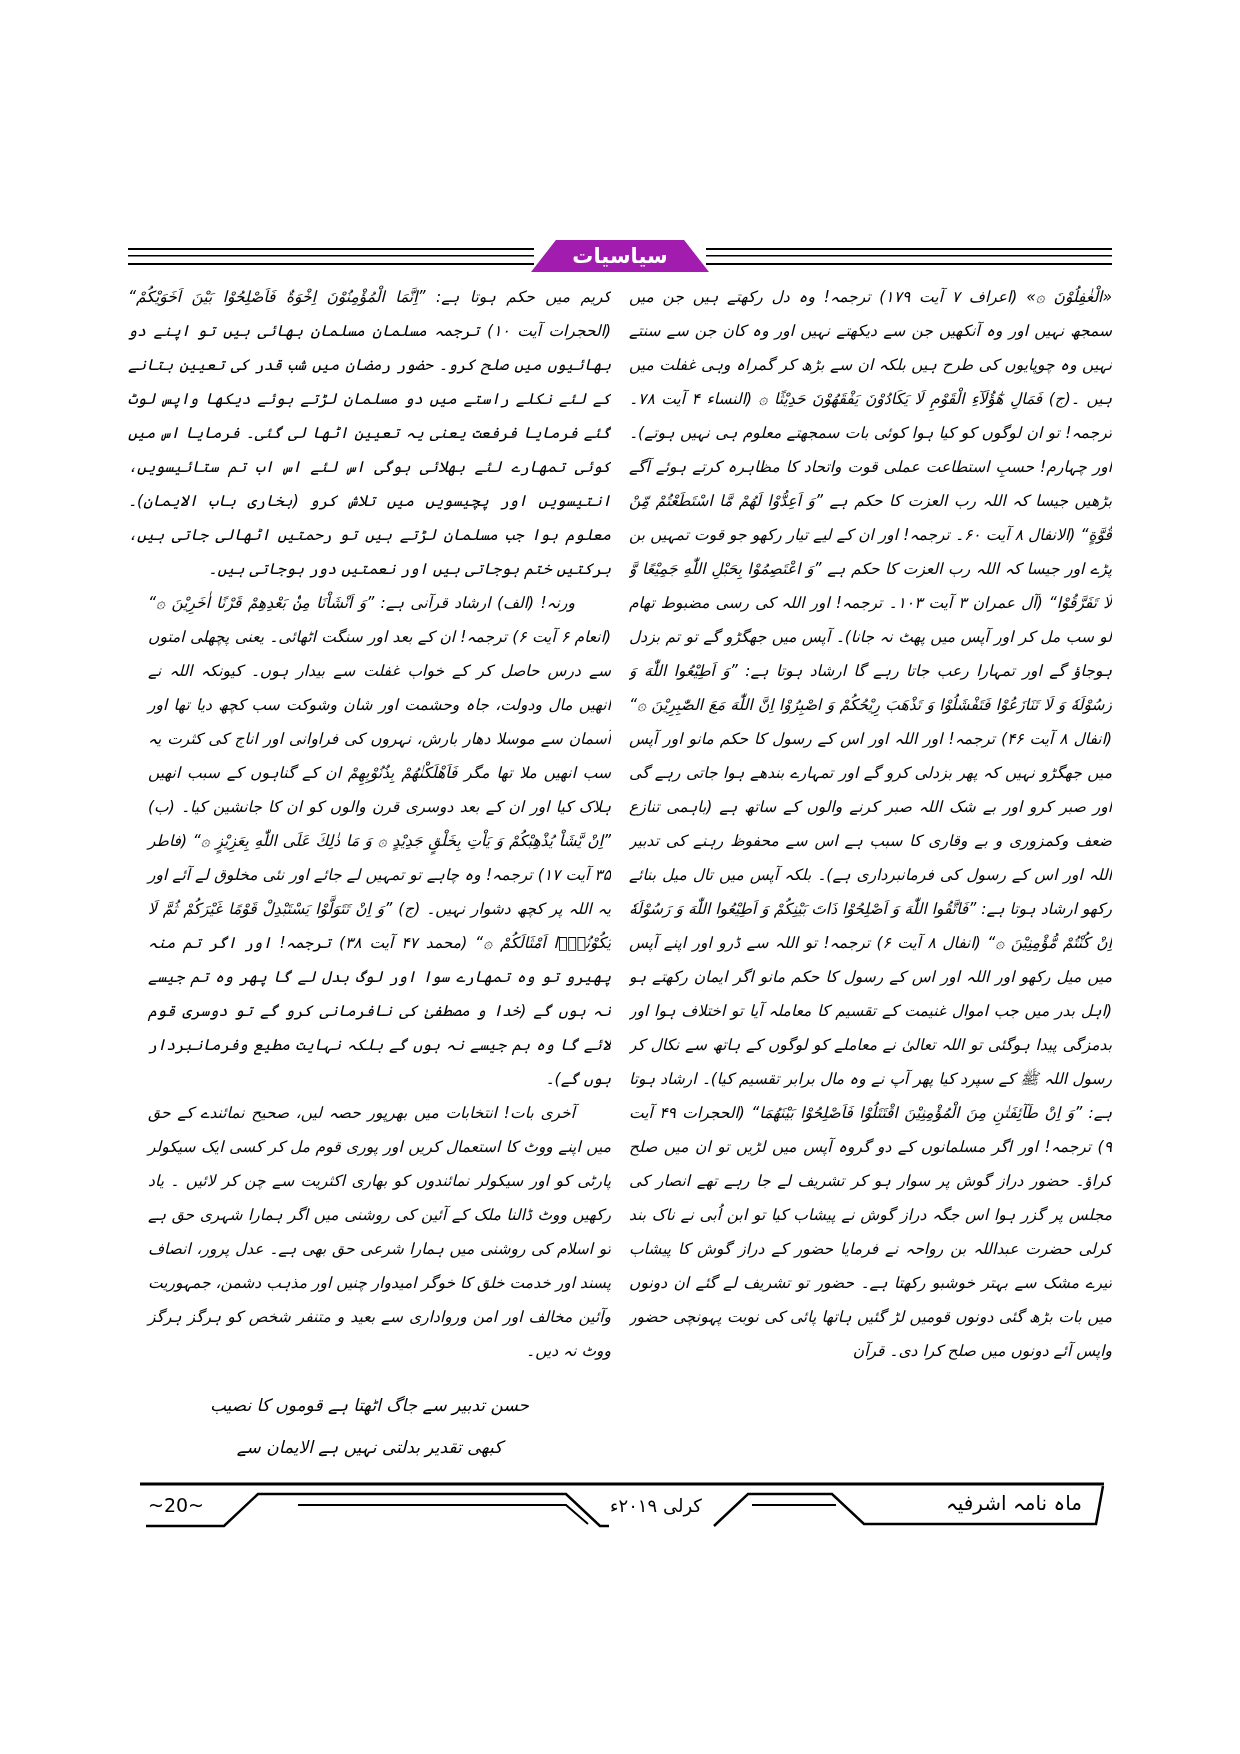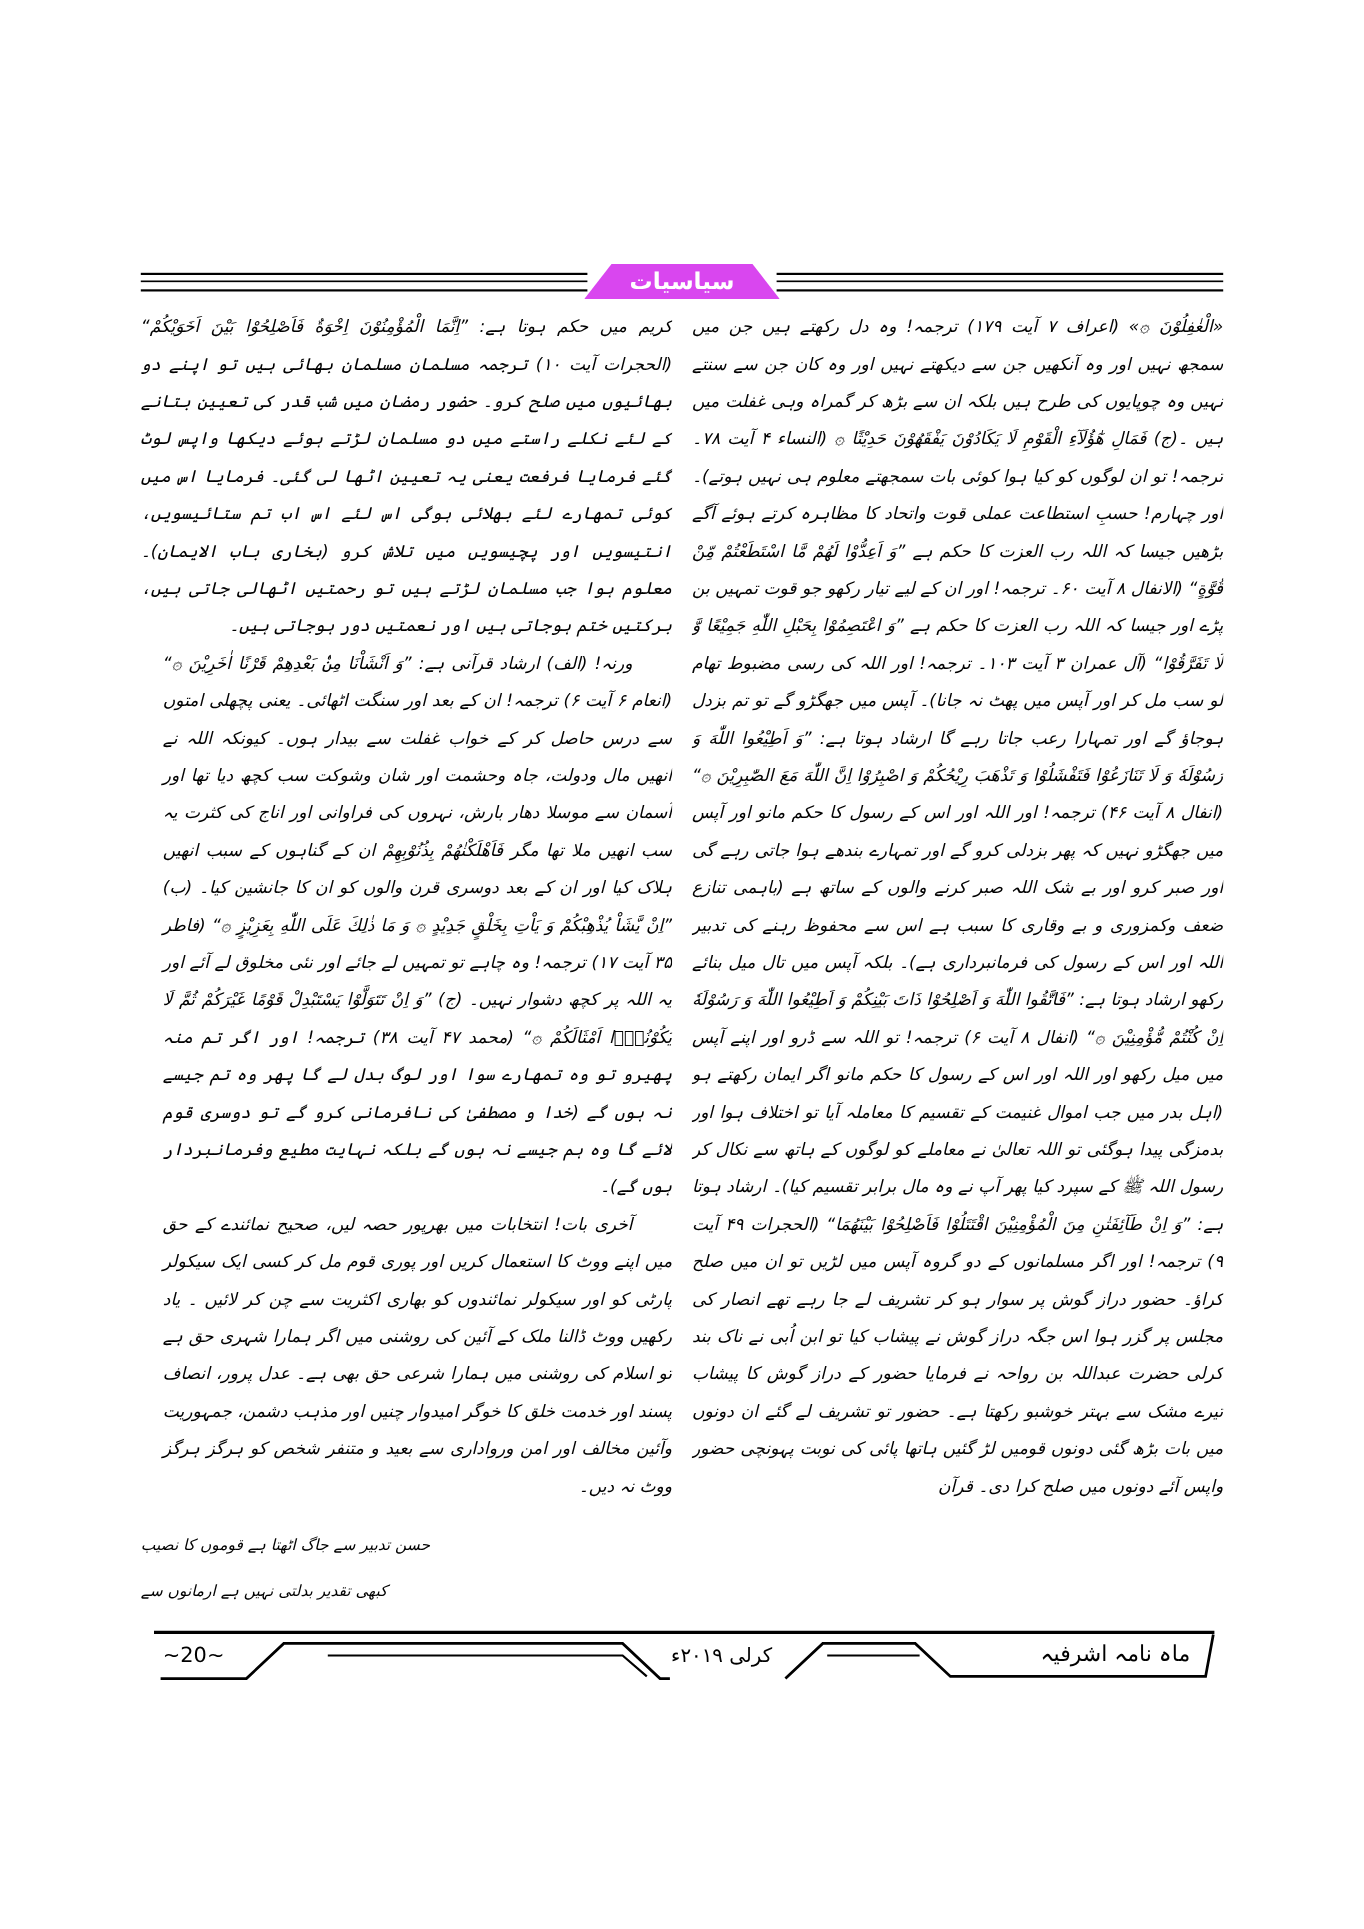--- a/index.html
+++ b/index.html
@@ -22,7 +22,7 @@
     background:linear-gradient(#000,#000) center/100% 1.5px no-repeat;
   }
   .banner-plate{
-    width:178px;height:32px;background:#d946ef;
+    width:178px;height:32px;background:#a21caf;
     clip-path:polygon(14% 0,86% 0,100% 100%,0 100%);
     display:flex;align-items:center;justify-content:center;
     margin:0 -3px;z-index:2;

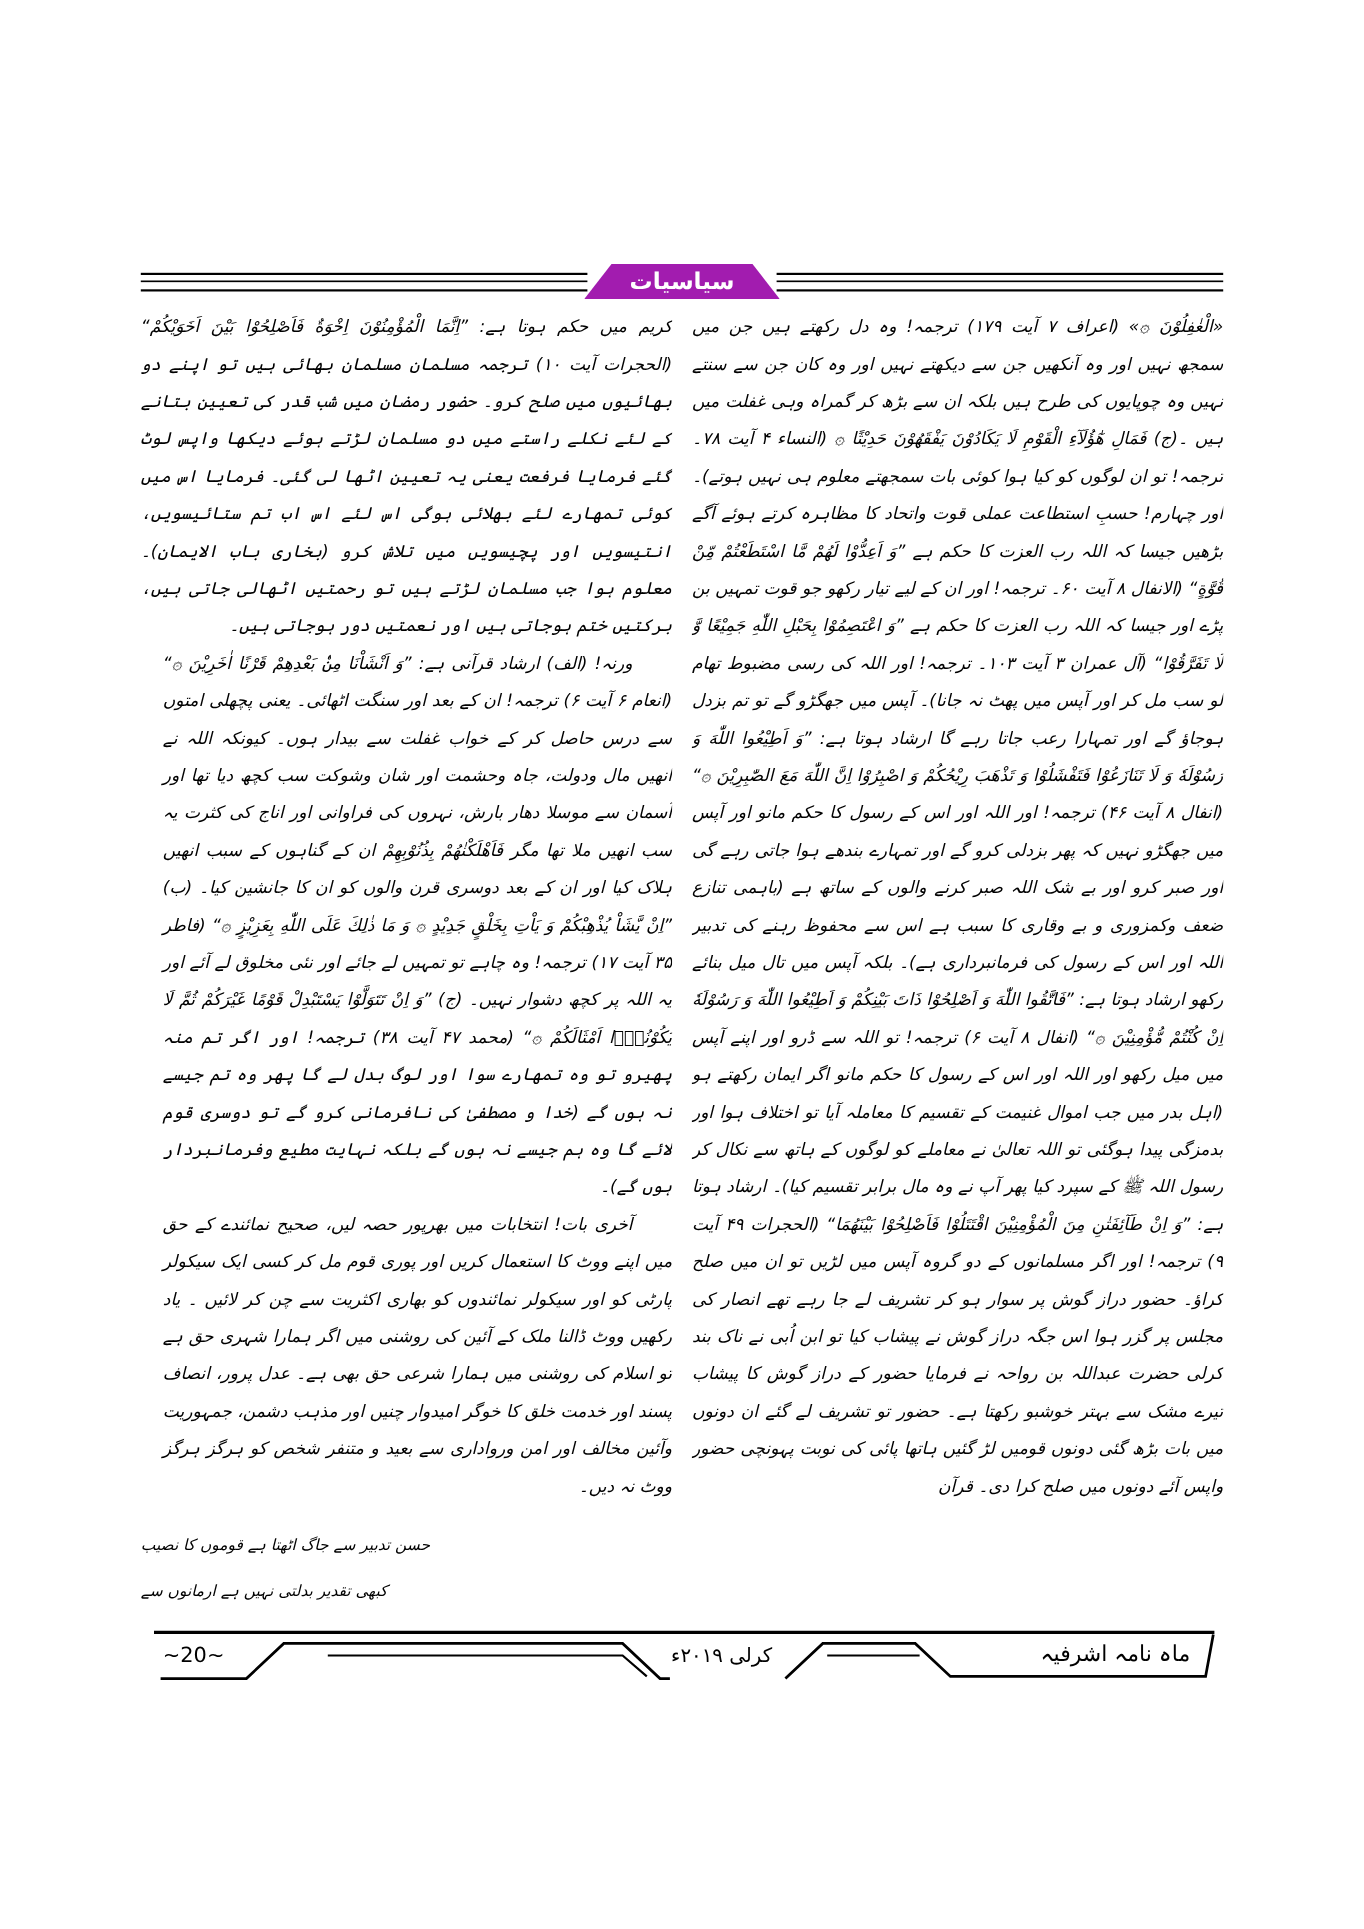--- a/index.html
+++ b/index.html
@@ -43,8 +43,8 @@
   .para{margin:0;}
   .indent{text-indent:36px;margin-left:20px;}
   .couplet{
-    text-align:left;margin-top:16px;
-    font-size:14px;line-height:42px;
+    text-align:center;margin-top:16px;
+    font-size:17px;line-height:42px;
   }
   .stars{
     text-align:center;font-size:21px;letter-spacing:8px;

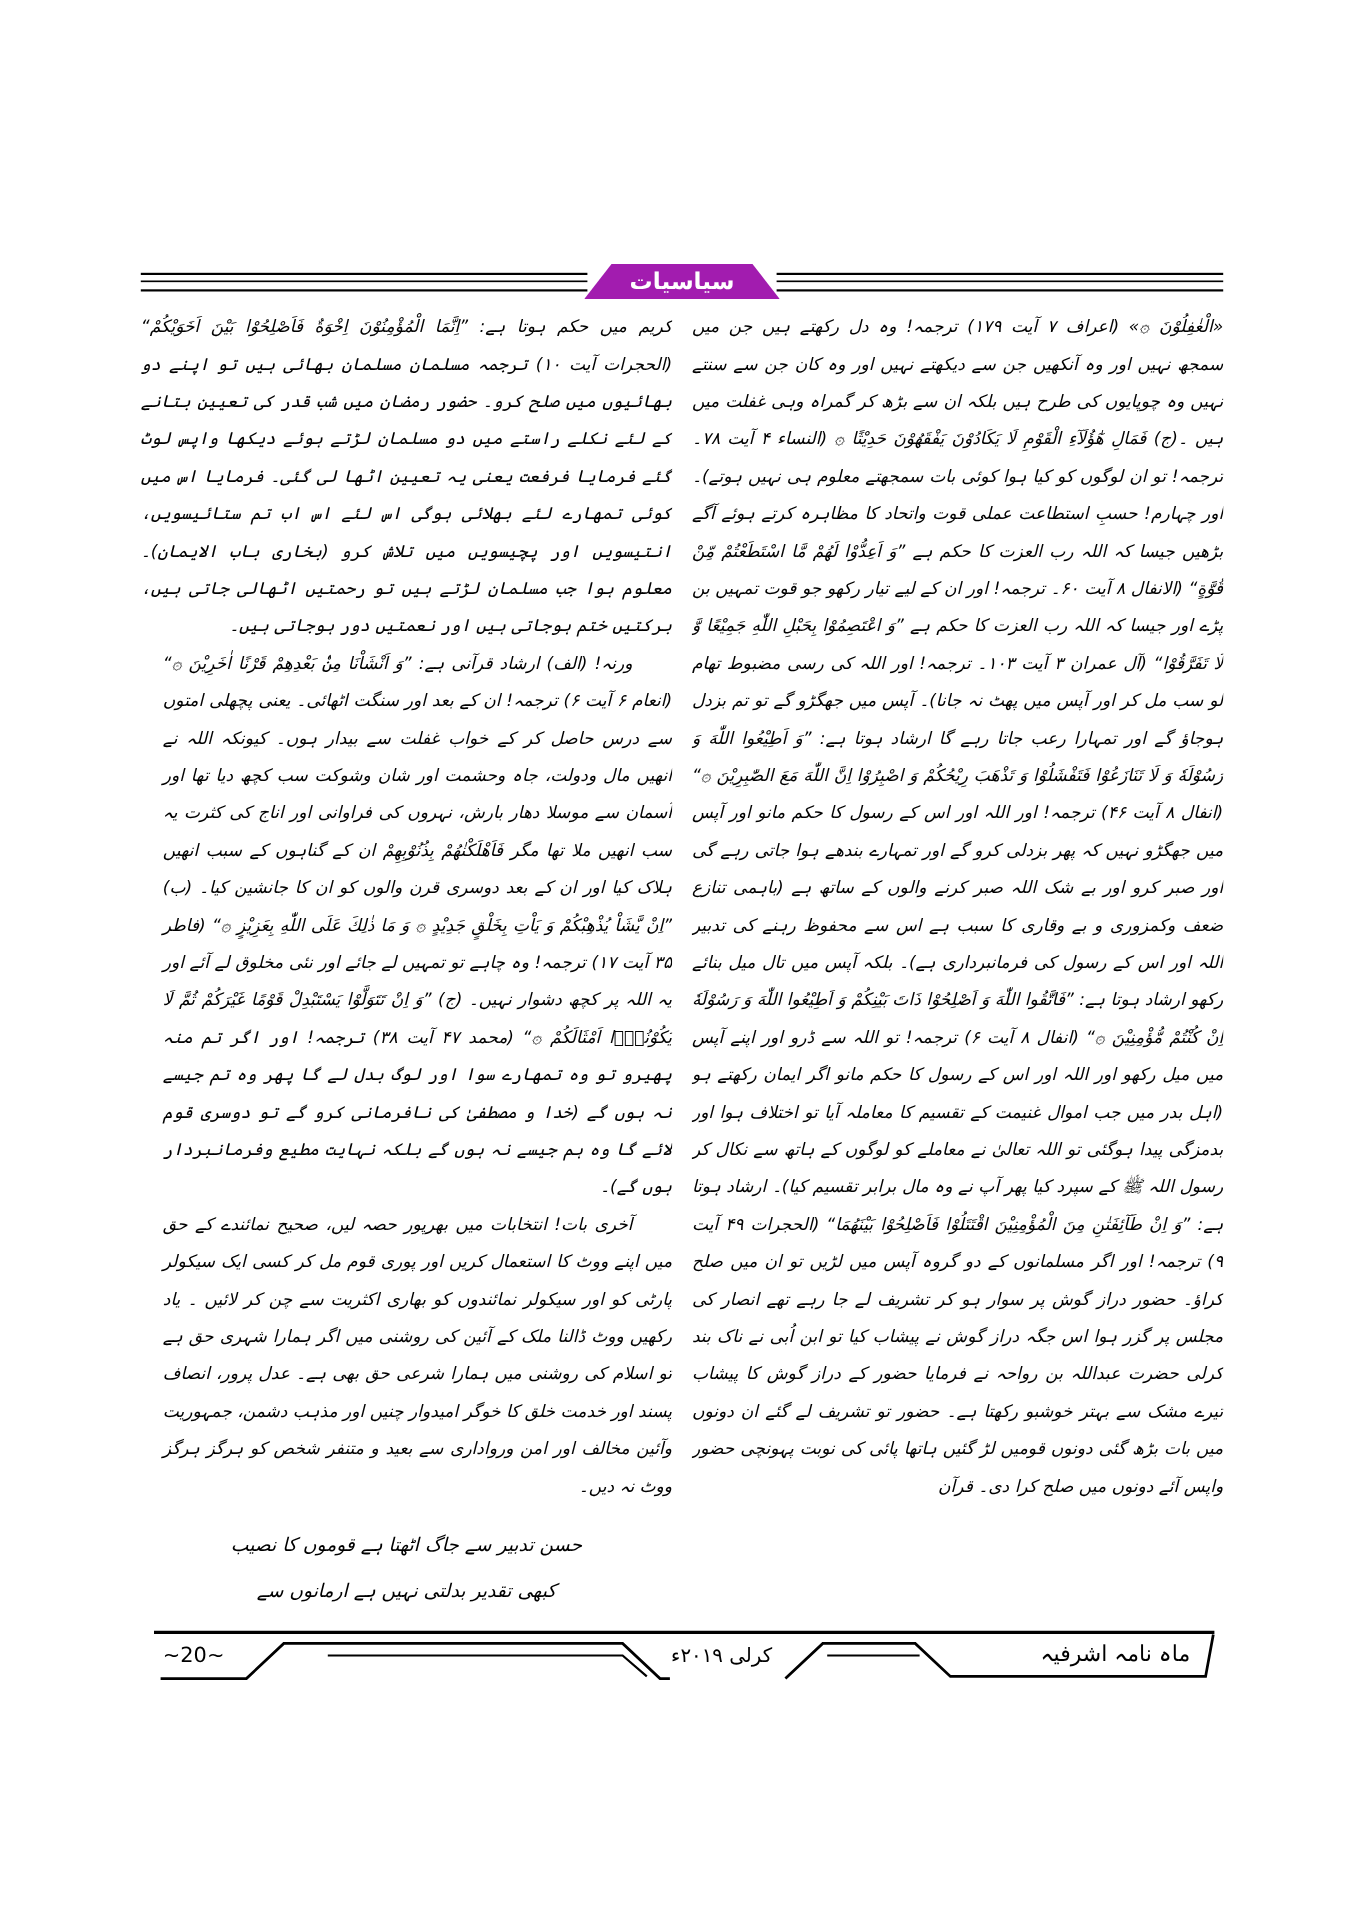--- a/index.html
+++ b/index.html
@@ -85,7 +85,7 @@
       <p class="para indent">آخری بات! انتخابات میں بھرپور حصہ لیں، صحیح نمائندے کے حق میں اپنے ووٹ کا استعمال کریں اور پوری قوم مل کر کسی ایک سیکولر پارٹی کو اور سیکولر نمائندوں کو بھاری اکثریت سے چن کر لائیں ۔ یاد رکھیں ووٹ ڈالنا ملک کے آئین کی روشنی میں اگر ہمارا شہری حق ہے تو اسلام کی روشنی میں ہمارا شرعی حق بھی ہے۔ عدل پرور، انصاف پسند اور خدمت خلق کا خوگر امیدوار چنیں اور مذہب دشمن، جمہوریت وآئین مخالف اور امن ورواداری سے بعید و متنفر شخص کو ہرگز ہرگز ووٹ نہ دیں۔</p>
       <div class="couplet">
         <div>حسن تدبیر سے جاگ اٹھتا ہے قوموں کا نصیب</div>
-        <div>کبھی تقدیر بدلتی نہیں ہے ارمانوں سے</div>
+        <div>کبھی تقدیر بدلتی نہیں ہے الایمان سے</div>
       </div>
       <div class="stars">☆☆☆</div>
     </section>

